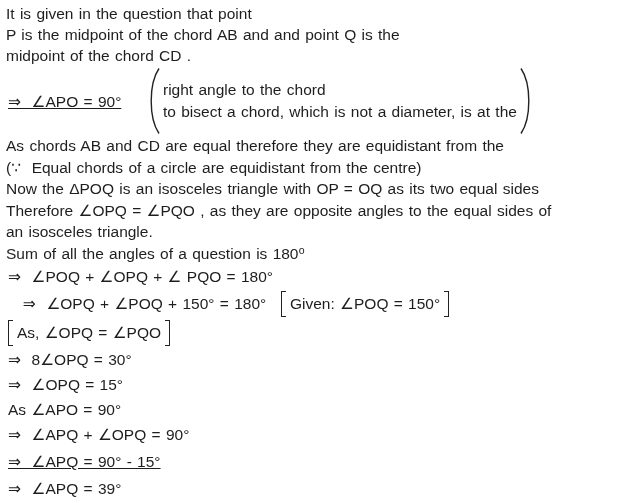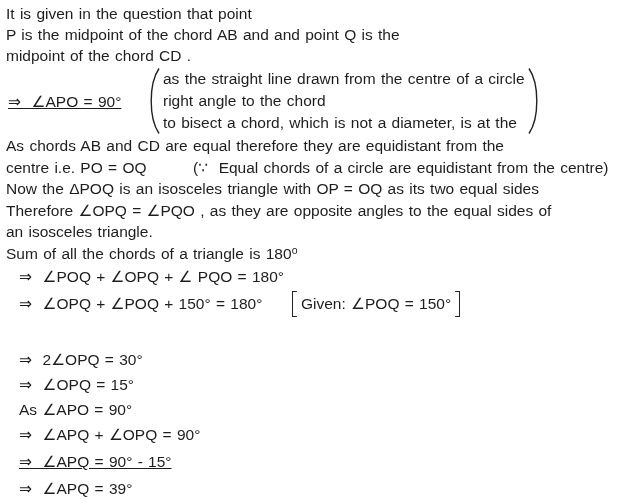--- a/index.html
+++ b/index.html
@@ -85,7 +85,6 @@
     <path d="M10,1.5 C3.5,11 2.2,21 2.2,34 C2.2,47 3.5,57 10,66.5" fill="none" stroke="#222" stroke-width="1.4"></path>
   </svg>
   <div class="paren-body">
-    <div class="line t">as the straight line drawn from the centre of a circle</div>
     <div class="line t">right angle to the chord</div>
     <div class="line t">to bisect a chord, which is not a diameter, is at the</div>
   </div>

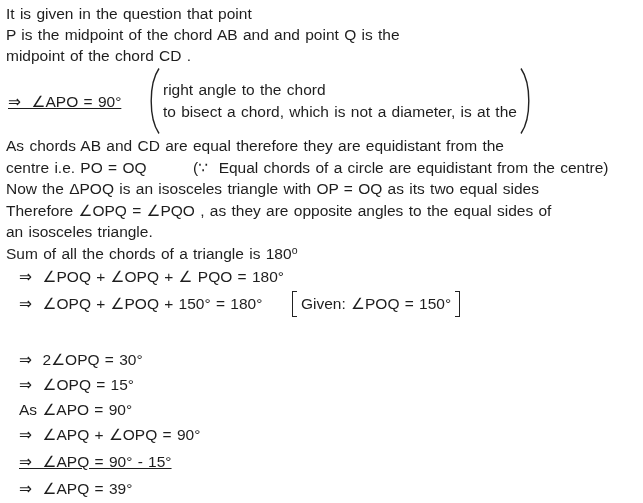--- a/index.html
+++ b/index.html
@@ -95,7 +95,6 @@
 
 <div class="para-line t">As chords AB and CD are equal therefore they are equidistant from the</div>
 <div class="po-row">
-  <span class="po-left t">centre i.e. PO = OQ</span>
   <span class="t">(∵  Equal chords of a circle are equidistant from the centre)</span>
 </div>
 

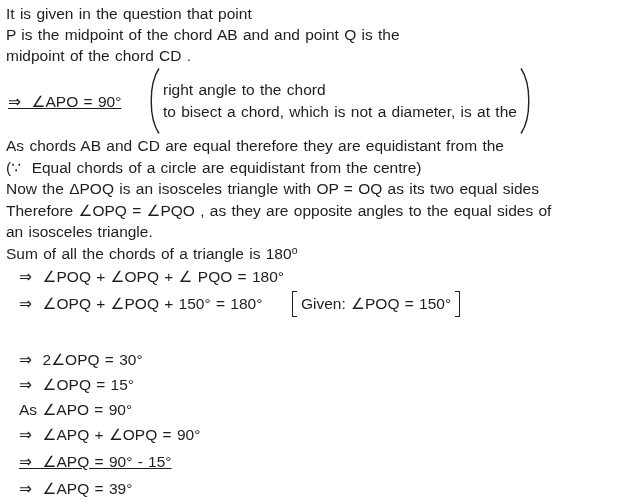--- a/index.html
+++ b/index.html
@@ -101,7 +101,7 @@
 <div class="para-line t">Now the ΔPOQ is an isosceles triangle with OP = OQ as its two equal sides</div>
 <div class="para-line t">Therefore ∠OPQ = ∠PQO , as they are opposite angles to the equal sides of</div>
 <div class="para-line t">an isosceles triangle.</div>
-<div class="para-line t">Sum of all the chords of a triangle is 180⁰</div>
+<div class="para-line t">Sum of all the angles of a question is 180⁰</div>
 
 <div class="eq-row">
   <span class="eq-expr t">⇒  ∠POQ + ∠OPQ + ∠ PQO = 180°</span>

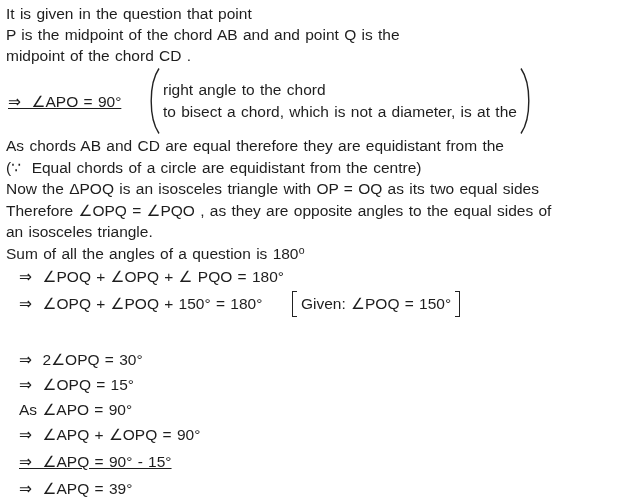--- a/index.html
+++ b/index.html
@@ -50,7 +50,6 @@
     align-items: center;
     height: 25px;
     padding-left: 2px;
-    margin-left: 11px;
   }
   .eq-row.with-note { height: 29px; }
   .eq-expr { flex: 0 0 auto; }

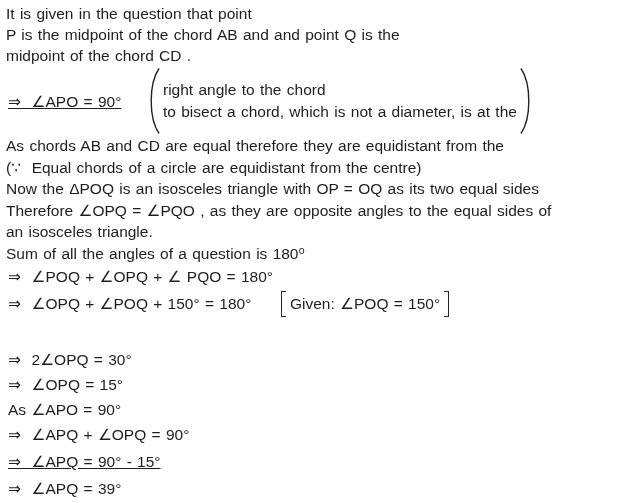--- a/index.html
+++ b/index.html
@@ -53,7 +53,7 @@
   }
   .eq-row.with-note { height: 29px; }
   .eq-expr { flex: 0 0 auto; }
-  .eq-expr.w-far { flex: 0 0 273px; }
+  .eq-expr.w-far { flex: 0 0 273px; text-align: center; }
   .eq-expr.w-near { flex: 0 0 225px; text-decoration: underline; }
 
   

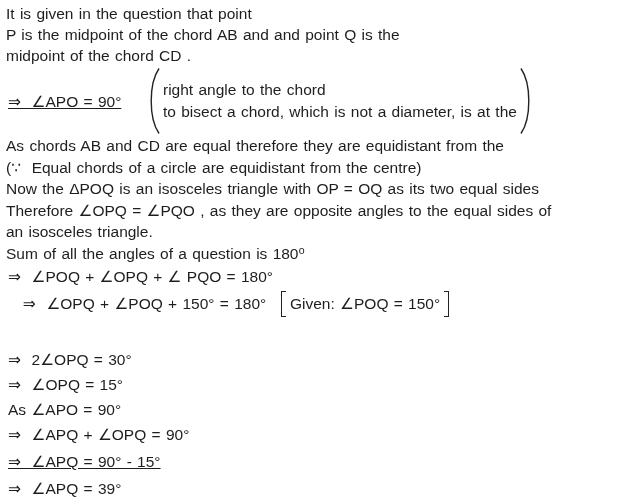--- a/index.html
+++ b/index.html
@@ -116,6 +116,11 @@
 </div>
 
 <div class="eq-row with-note">
+  <span class="note">
+    <span class="sqb-l"></span>
+    <span class="note-text t">As, ∠OPQ = ∠PQO</span>
+    <span class="sqb-r"></span>
+  </span>
 </div>
 
 <div class="eq-row">

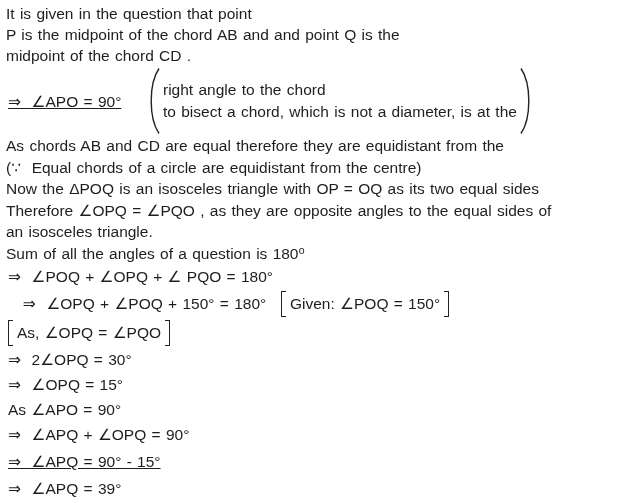--- a/index.html
+++ b/index.html
@@ -124,7 +124,7 @@
 </div>
 
 <div class="eq-row">
-  <span class="eq-expr t">⇒  2∠OPQ = 30°</span>
+  <span class="eq-expr t">⇒  8∠OPQ = 30°</span>
 </div>
 
 <div class="eq-row">

